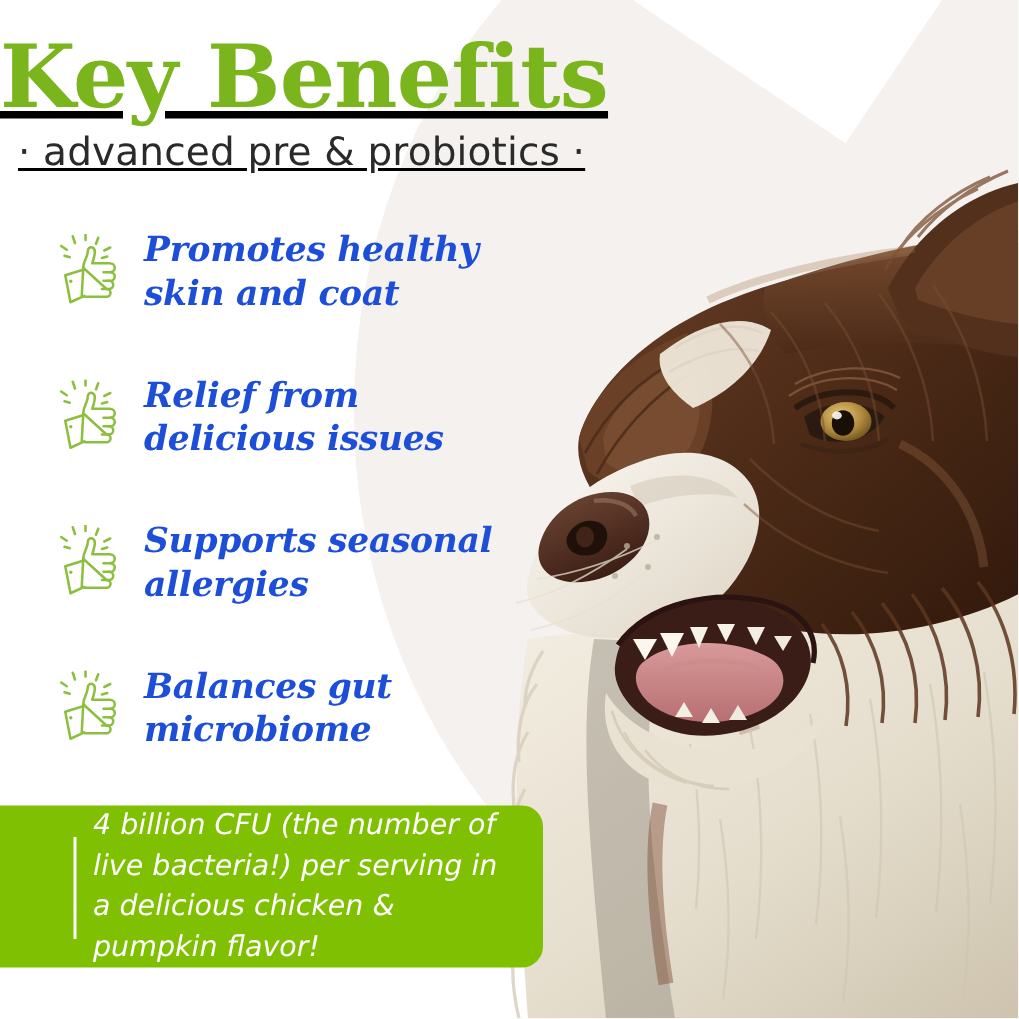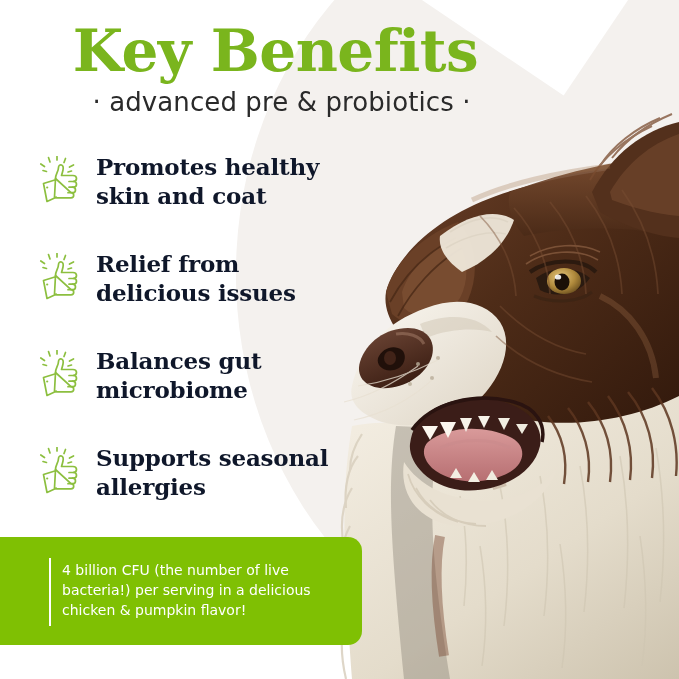--- a/index.html
+++ b/index.html
@@ -64,8 +64,9 @@
     left: 0;
     top: 22px;
     width: 551px;
-    text-align: center;
+    text-align: left;
     z-index: 5;
+    text-decoration: underline;
   }
   .main-title {
     font-family: "DejaVu Serif", serif;

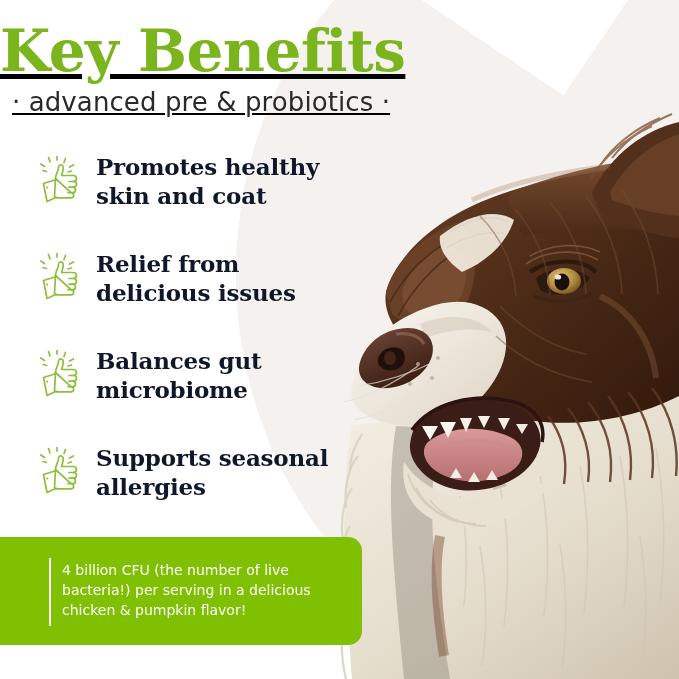--- a/index.html
+++ b/index.html
@@ -112,10 +112,11 @@
     font-weight: bold;
     font-size: 23px;
     line-height: 1.28;
-    color: #0f172a;
+    color: #1d4ed8;
     letter-spacing: -0.2px;
     padding-top: 2px;
     max-width: 262px;
+    font-style: italic;
   }
 
   

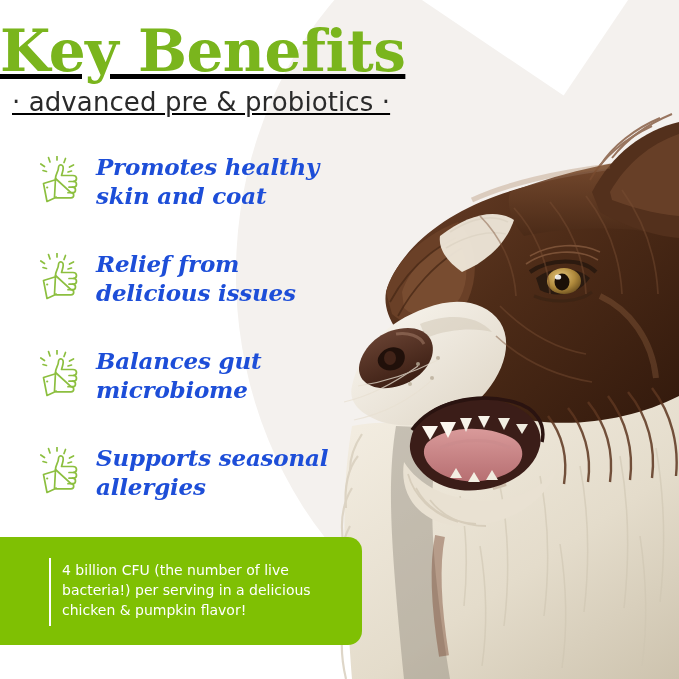--- a/index.html
+++ b/index.html
@@ -419,7 +419,7 @@
           <circle cx="13.2" cy="31.5" r="1.1" fill="#8cbf3f" stroke="none"></circle>
         </svg>
       </span>
-      <span class="benefit-text">Balances gut microbiome</span>
+      <span class="benefit-text">Supports seasonal allergies</span>
     </div>
 
     <div class="benefit-row">
@@ -440,7 +440,7 @@
           <circle cx="13.2" cy="31.5" r="1.1" fill="#8cbf3f" stroke="none"></circle>
         </svg>
       </span>
-      <span class="benefit-text">Supports seasonal allergies</span>
+      <span class="benefit-text">Balances gut microbiome</span>
     </div>
 
   </div>

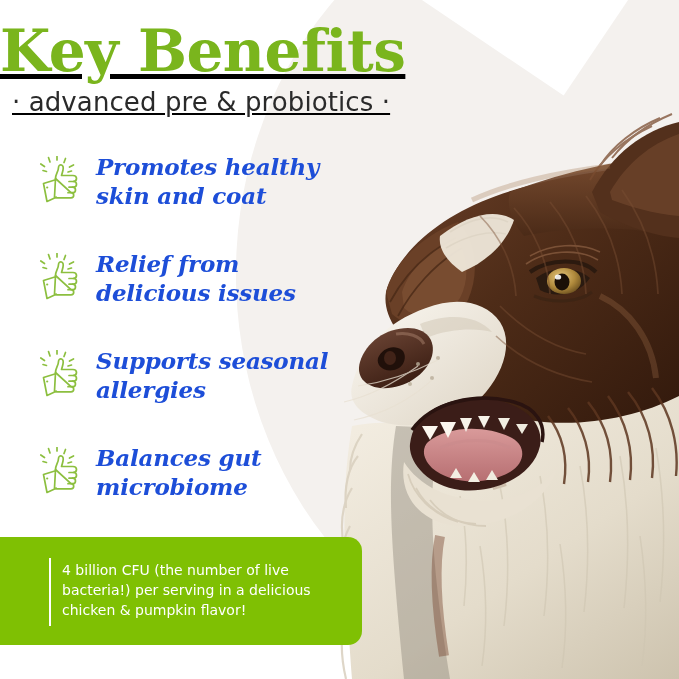--- a/index.html
+++ b/index.html
@@ -145,9 +145,10 @@
     margin-right: 14px;
     color: #ffffff;
     font-family: "DejaVu Sans", sans-serif;
-    font-size: 14px;
+    font-size: 19px;
     line-height: 1.42;
     font-weight: 400;
+    font-style: italic;
   }
 </style>
 </head>

